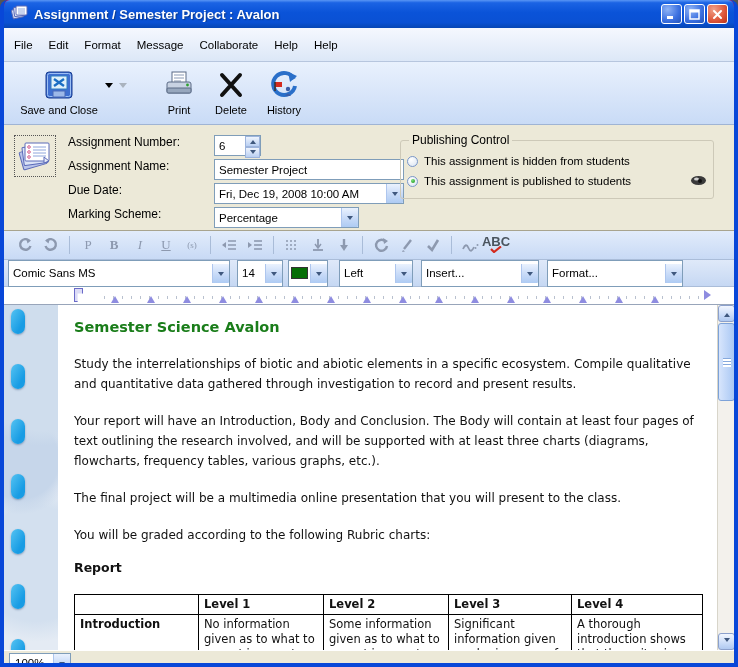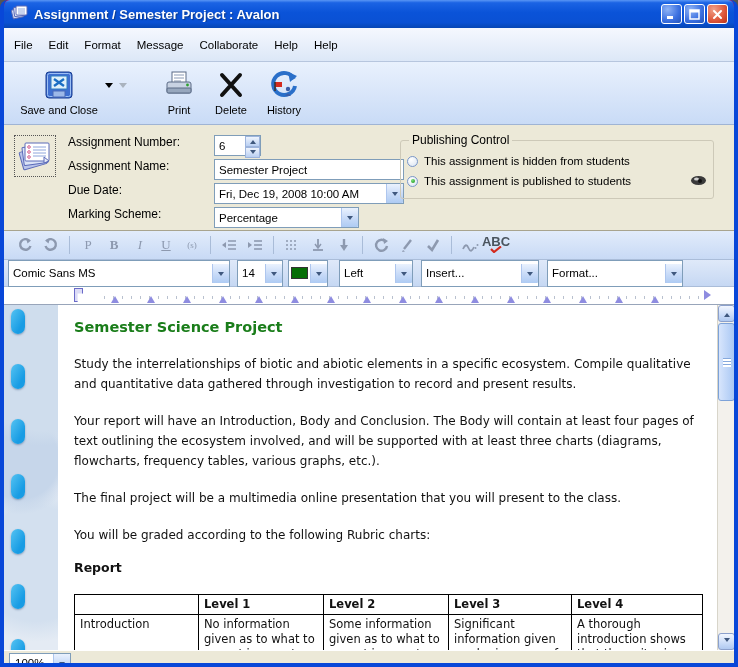--- a/index.html
+++ b/index.html
@@ -472,7 +472,7 @@
     </div>
 
     <div class="pagecontent">
-      <h2>Semester Science Project</h2>
+      <h2>Semester Science Avalon</h2>
       <p>Study the interrelationships of biotic and abiotic elements in a specific ecosystem. Compile qualitative and quantitative data gathered through investigation to record and present results.</p>
       <p>Your report will have an Introduction, Body and Conclusion. The Body will contain at least four pages of text outlining the ecosystem involved, and will be supported with at least three charts (diagrams, flowcharts, frequency tables, various graphs, etc.).</p>
       <p>The final project will be a multimedia online presentation that you will present to the class.</p>

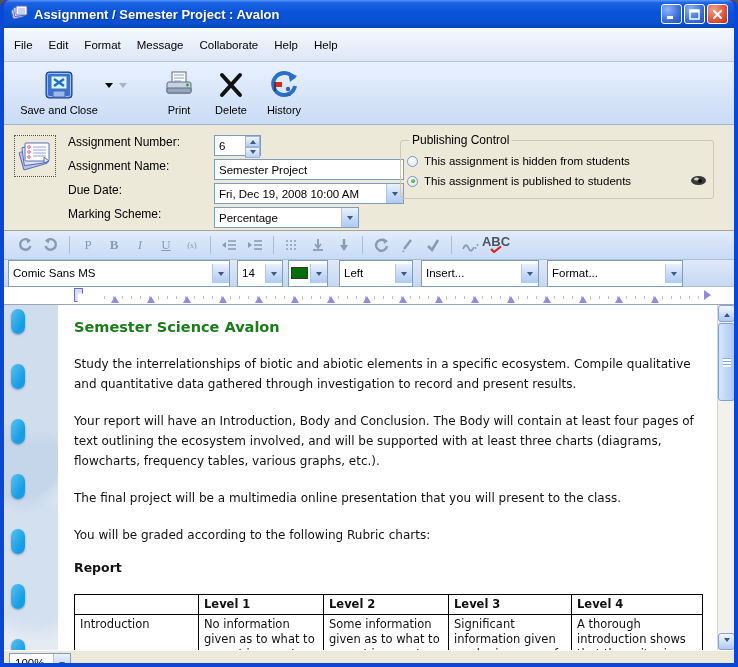--- a/index.html
+++ b/index.html
@@ -474,7 +474,7 @@
     <div class="pagecontent">
       <h2>Semester Science Avalon</h2>
       <p>Study the interrelationships of biotic and abiotic elements in a specific ecosystem. Compile qualitative and quantitative data gathered through investigation to record and present results.</p>
-      <p>Your report will have an Introduction, Body and Conclusion. The Body will contain at least four pages of text outlining the ecosystem involved, and will be supported with at least three charts (diagrams, flowcharts, frequency tables, various graphs, etc.).</p>
+      <p>Your report will have an Introduction, Body and Conclusion. The Body will contain at least four pages of text outlining the research involved, and will be supported with at least three charts (diagrams, flowcharts, frequency tables, various graphs, etc.).</p>
       <p>The final project will be a multimedia online presentation that you will present to the class.</p>
       <p>You will be graded according to the following Rubric charts:</p>
       <p class="rpt">Report</p>

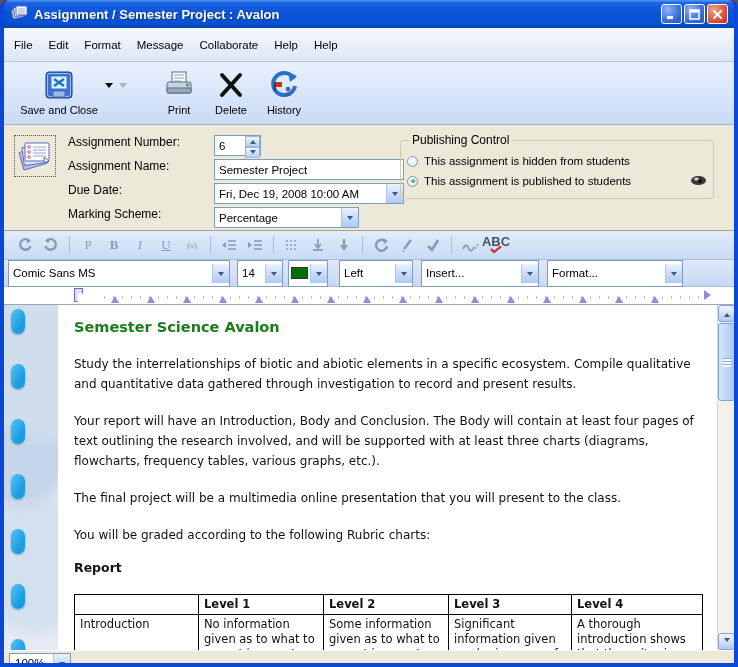--- a/index.html
+++ b/index.html
@@ -95,7 +95,7 @@
   table.rubric{border-collapse:collapse;margin-top:16px;font-size:11.5px;line-height:15px;}
   table.rubric td,table.rubric th{border:1px solid #000;padding:2px 5px;vertical-align:top;text-align:left;}
   table.rubric th{font-weight:bold;height:18px;}
-  table.rubric td.rowlabel{font-weight:normal;}
+  table.rubric td.rowlabel{font-weight:bold;}
   
   .vscroll{position:absolute;right:0;top:0;bottom:0;width:17px;background:#f3f1ec;
     border-left:1px solid #d8d5ca;}

